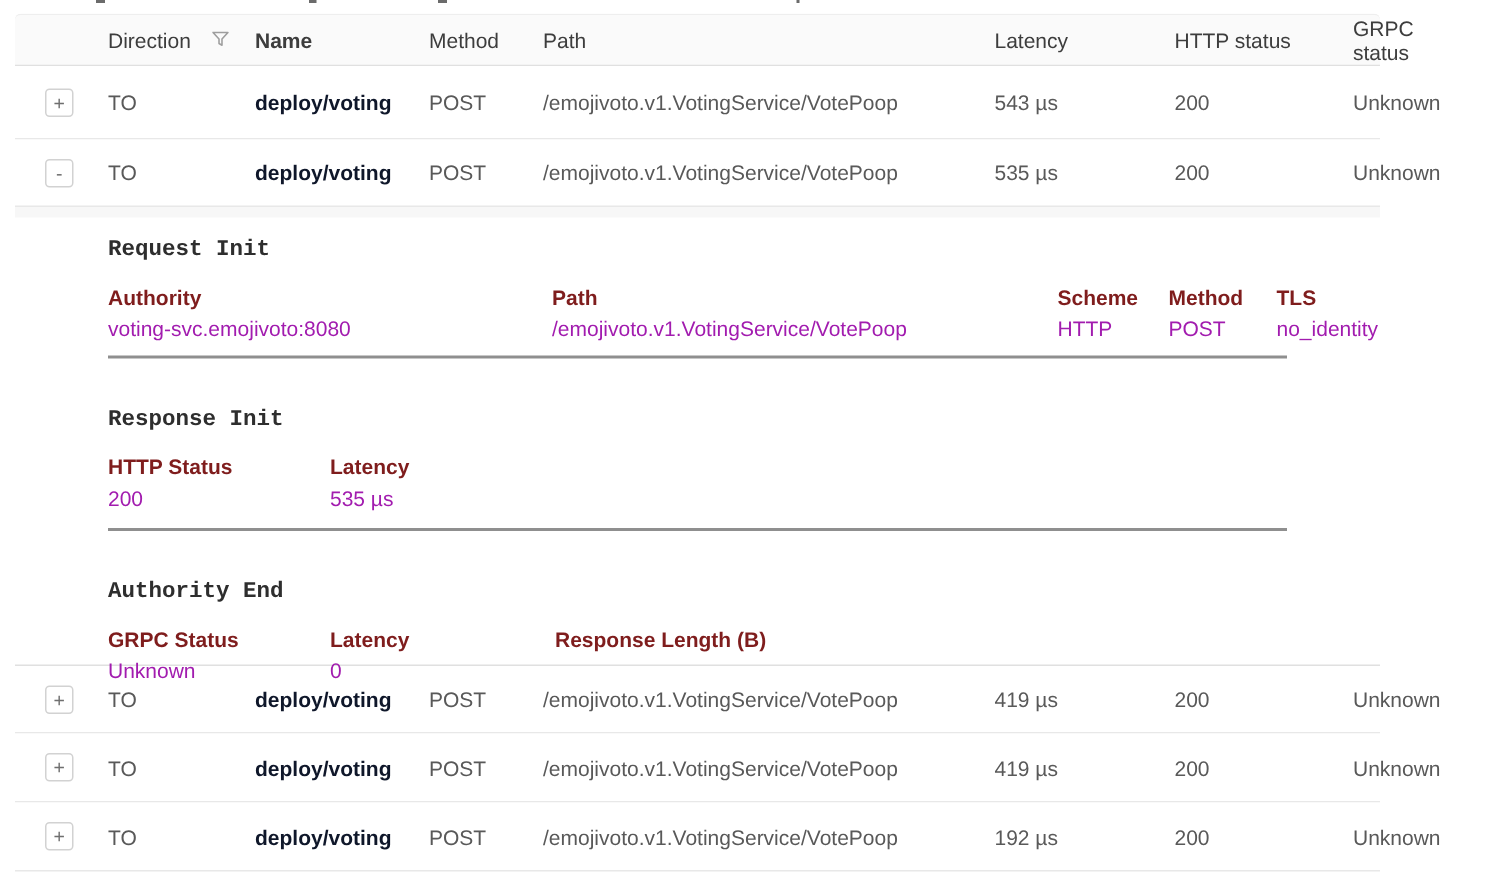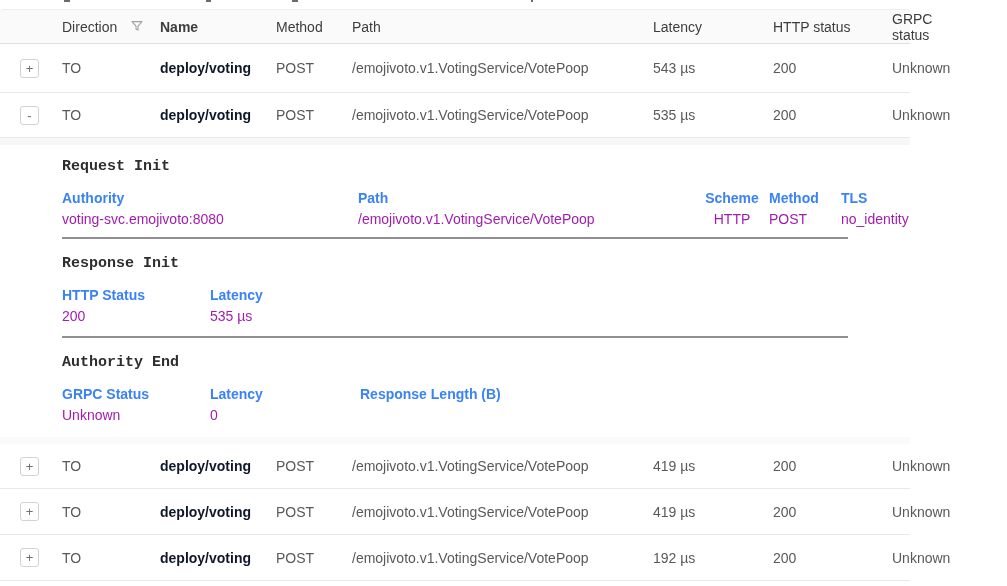--- a/index.html
+++ b/index.html
@@ -10,7 +10,7 @@
   }
   
   .clip-frag{position:absolute;top:0;height:2px;background:#6b6b6b;}
-  .table{position:absolute;top:9px;left:0;width:910px;}
+  .table{position:absolute;top:9px;left:10px;width:910px;}
   .thead{
     display:flex;align-items:center;height:35px;background:#fafafa;
     border-top:1px solid #eeeeee;border-bottom:1px solid #e0e0e0;

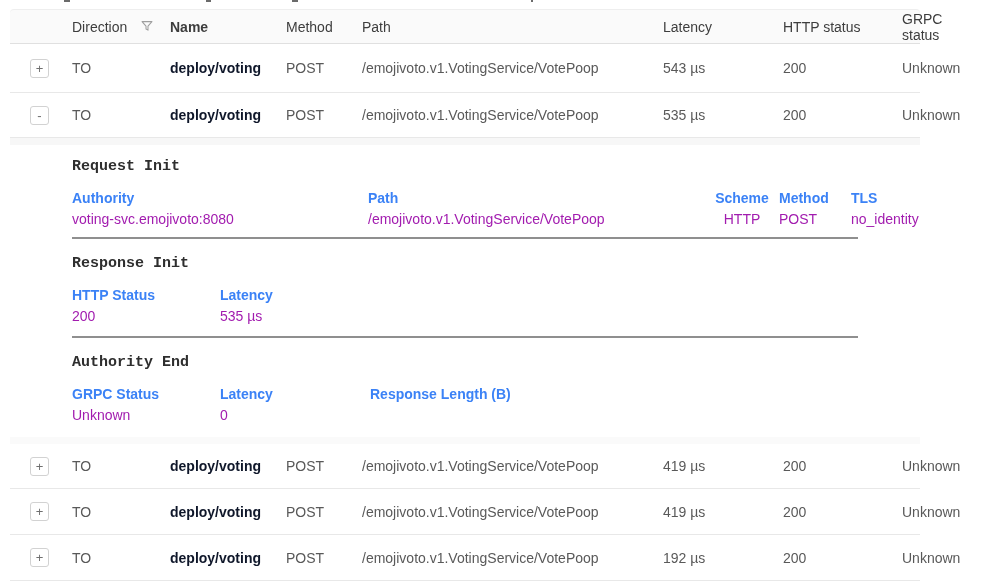--- a/index.html
+++ b/index.html
@@ -47,7 +47,7 @@
   .panel-inner{padding:0 62px;}
   .sec-title{font-size:15px;font-weight:700;color:#2e2e2e;margin:13px 0 0 0;height:18px;line-height:18px;font-family:Liberation Mono, monospace;}
   .fieldrow{display:flex;}
-  .labels{margin-top:14px;height:16px;line-height:16px;font-weight:700;font-size:14px;color:#3b82f6;}
+  .labels{margin-top:14px;height:16px;line-height:16px;font-weight:700;font-size:14px;color:#7f1d1d;}
   .values{margin-top:5px;height:16px;line-height:16px;font-size:14px;color:#a21caf;}
   .ri-c1{width:296px;flex:0 0 auto;}
   .ri-c2{width:337px;flex:0 0 auto;}

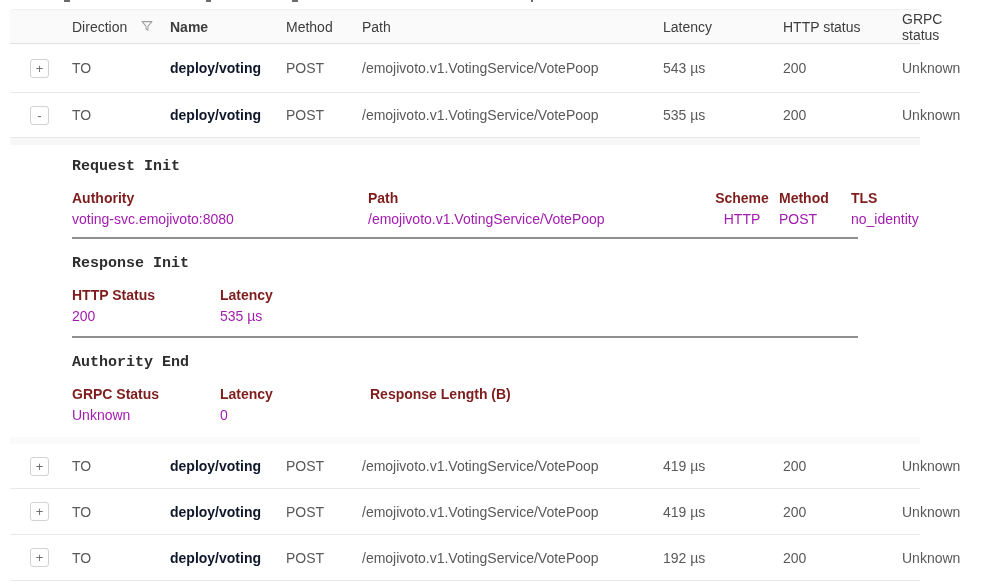--- a/index.html
+++ b/index.html
@@ -51,7 +51,7 @@
   .values{margin-top:5px;height:16px;line-height:16px;font-size:14px;color:#a21caf;}
   .ri-c1{width:296px;flex:0 0 auto;}
   .ri-c2{width:337px;flex:0 0 auto;}
-  .ri-c3{width:74px;flex:0 0 auto;text-align:center;}
+  .ri-c3{width:74px;flex:0 0 auto;}
   .ri-c4{width:72px;flex:0 0 auto;}
   .ri-c5{flex:1 1 auto;}
   .rs-c1{width:148px;flex:0 0 auto;}

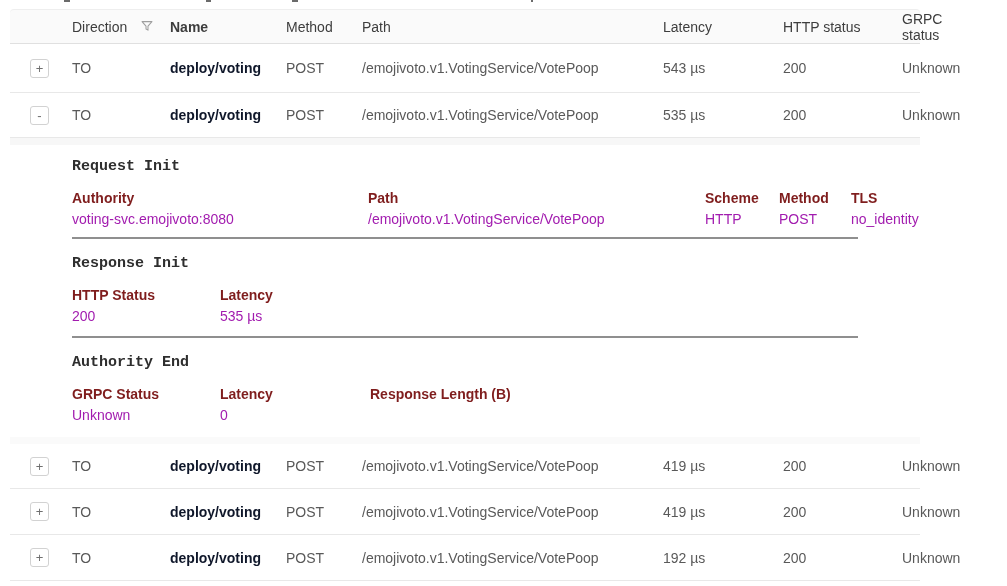--- a/index.html
+++ b/index.html
@@ -60,7 +60,7 @@
   .sec-divider{height:2px;background:#8f8f8f;border:none;margin:0;}
   .div1{margin-top:10px;}
   .div2{margin-top:12px;}
-  .sp16{margin-top:16px;}
+  .sp16{margin-top:32px;}
 </style>
 </head>
 <body>

